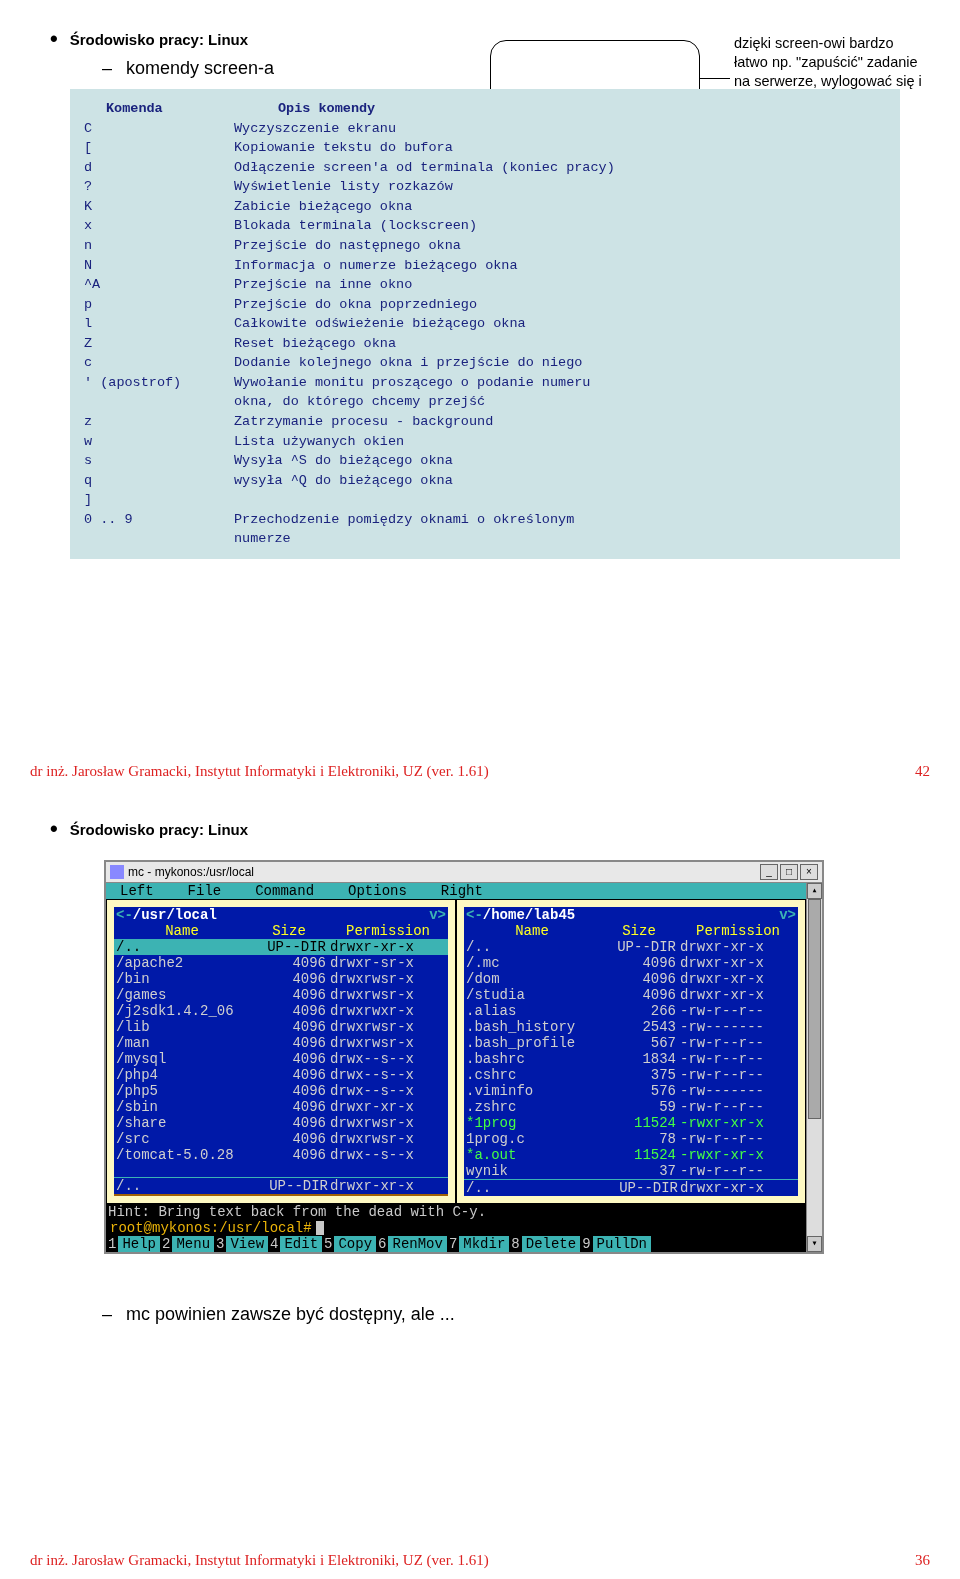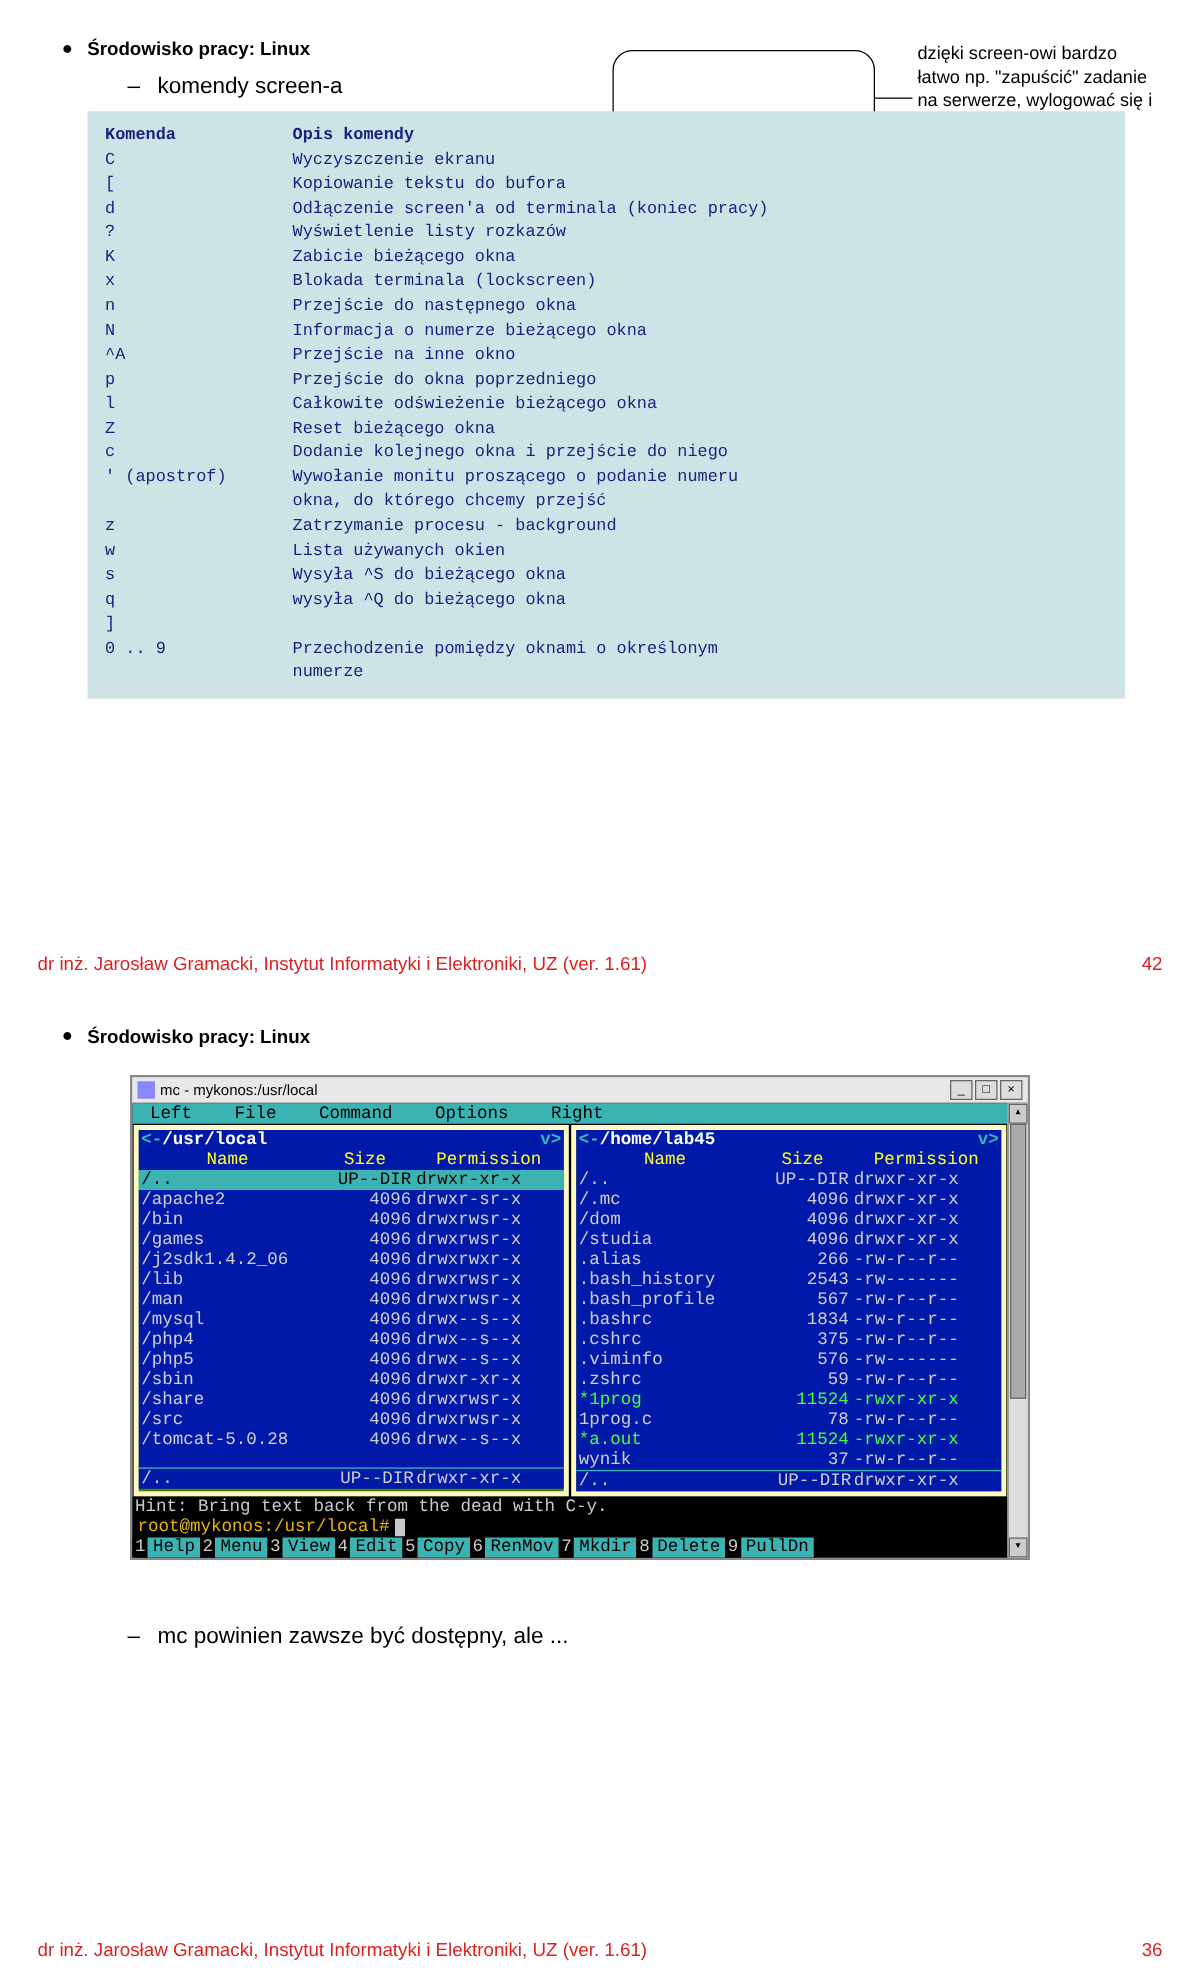--- a/index.html
+++ b/index.html
@@ -65,6 +65,7 @@
   .cmd-header .cmd-key,
   .cmd-header .cmd-desc {
     font-weight: bold;
+    margin-left: 22px;
   }
 
   .note-box {

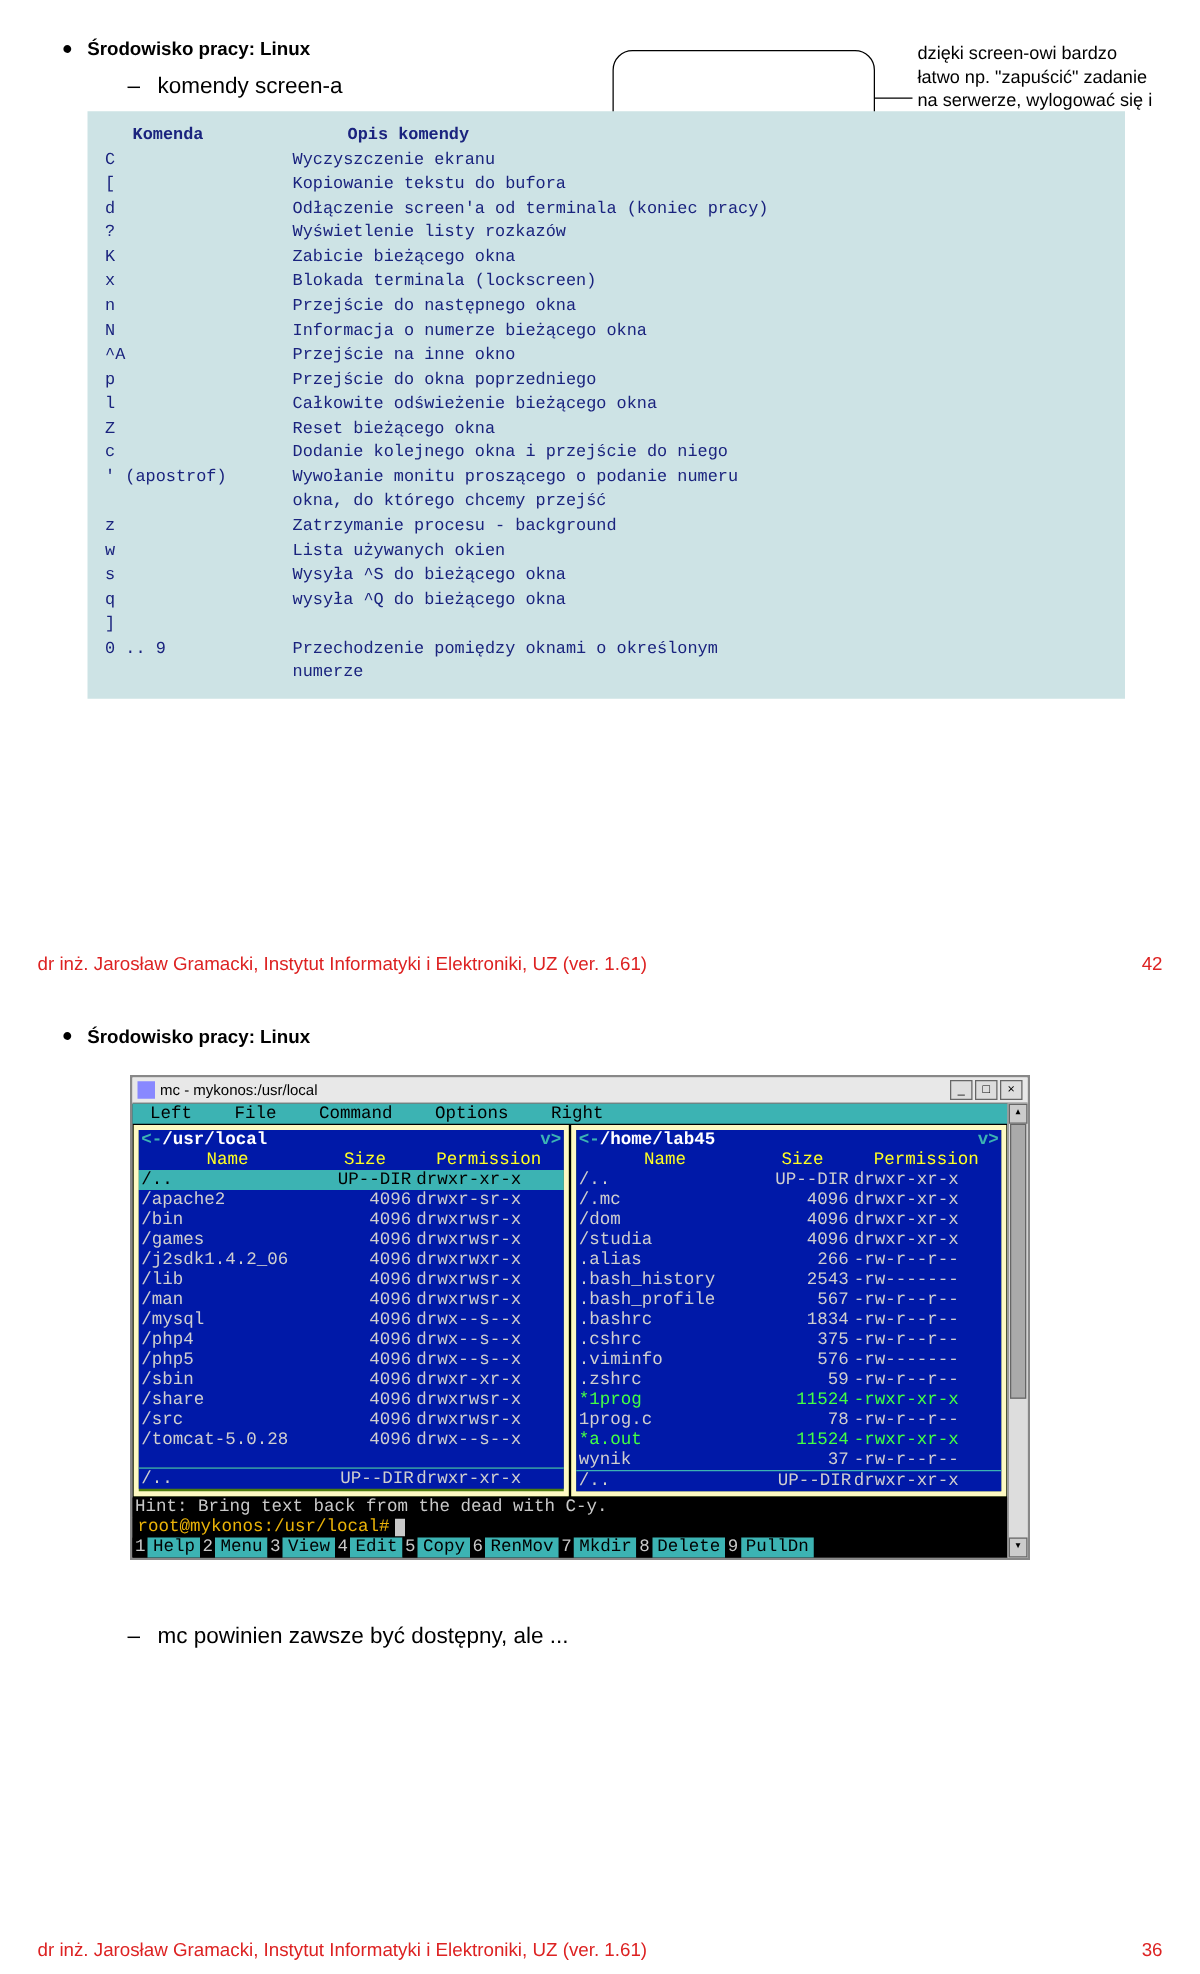--- a/index.html
+++ b/index.html
@@ -105,6 +105,7 @@
     justify-content: space-between;
     color: #d22;
     font-size: 15px;
+    font-family: Liberation Serif, serif;
   }
 
   

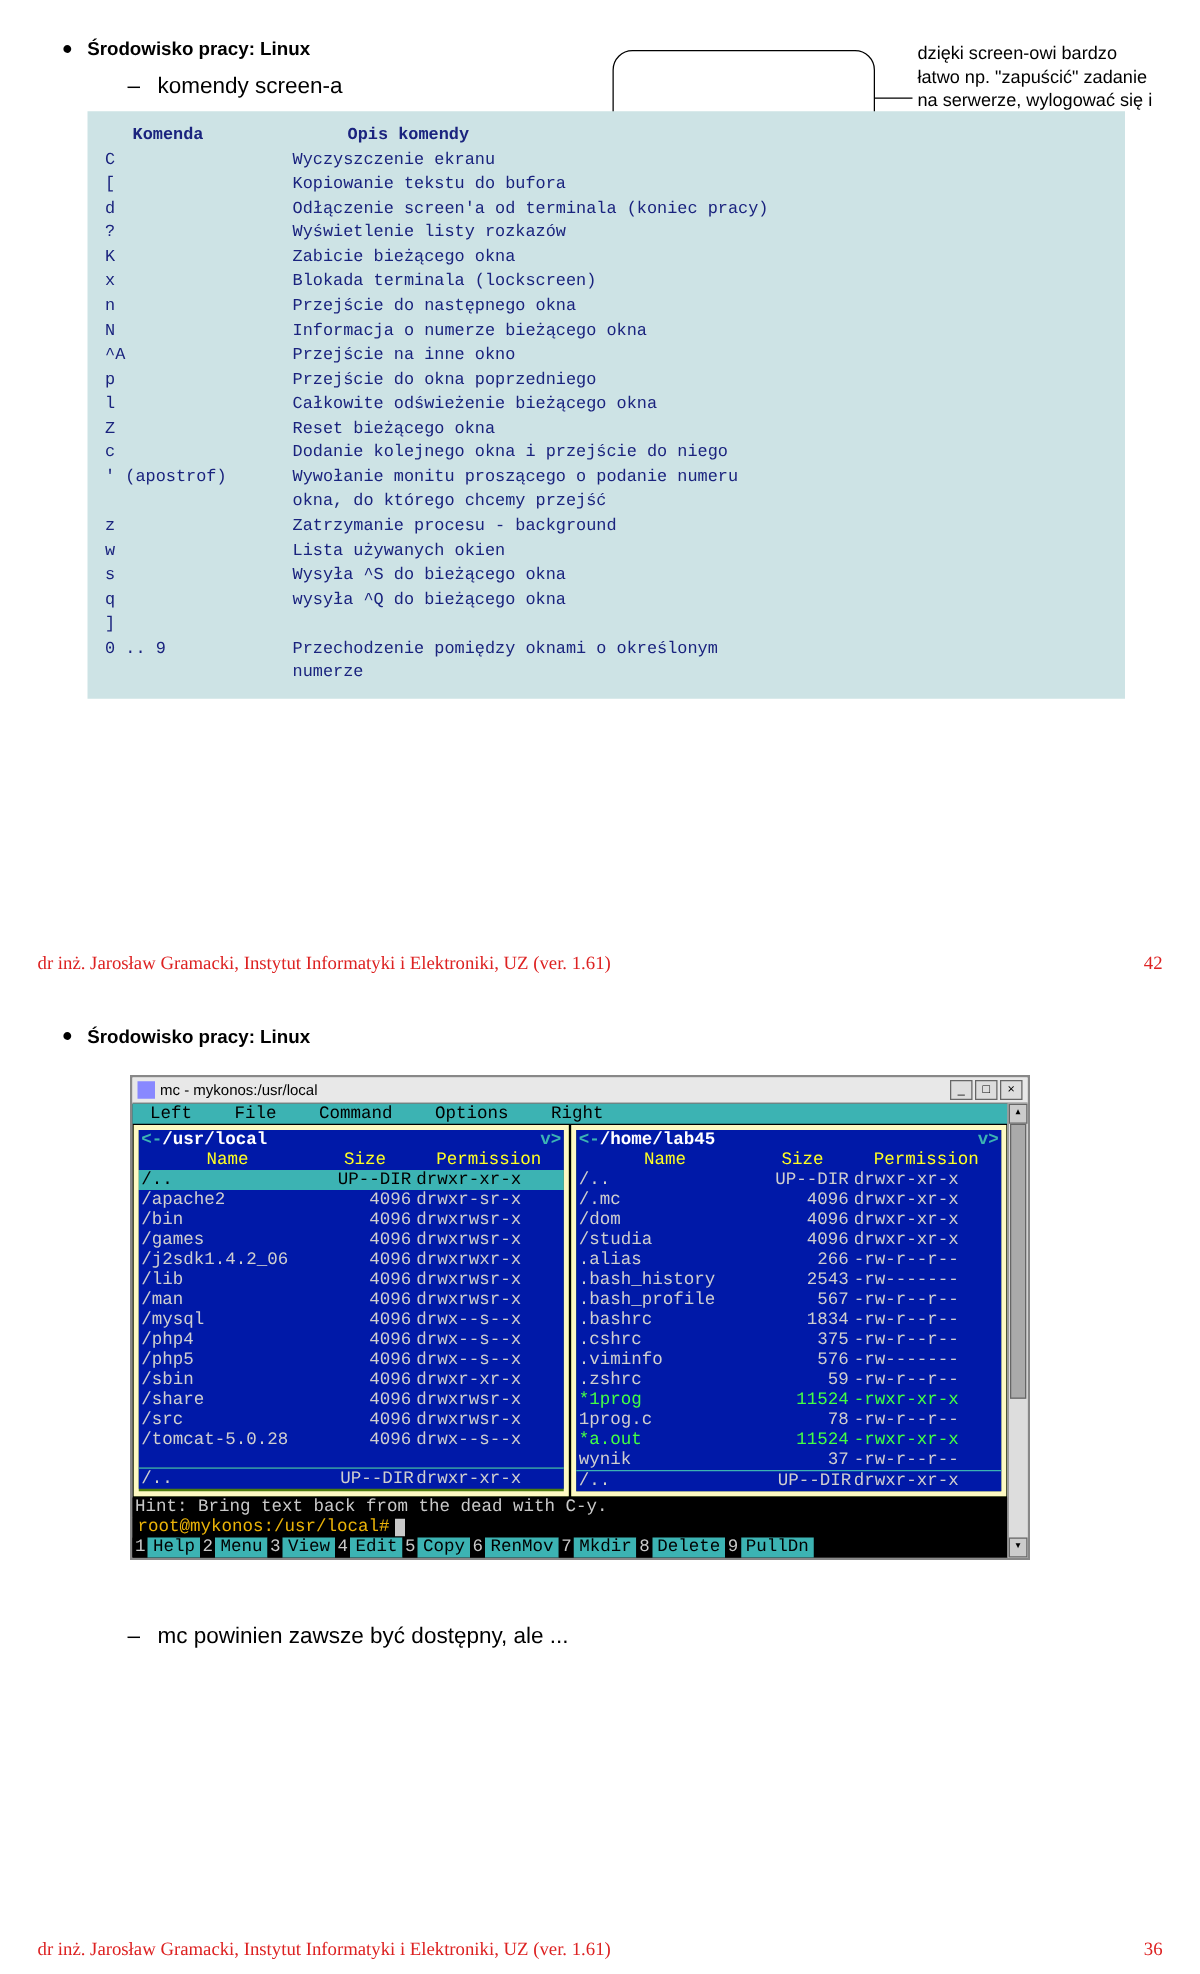--- a/index.html
+++ b/index.html
@@ -165,8 +165,8 @@
   }
   .mc-panel {
     flex: 1;
-    background: #4d7c0f;
-    border: 4px solid #fef9c3;
+    background: #a16207;
+    border: 7px solid #fef9c3;
     margin: 1px;
   }
   .mc-path {

